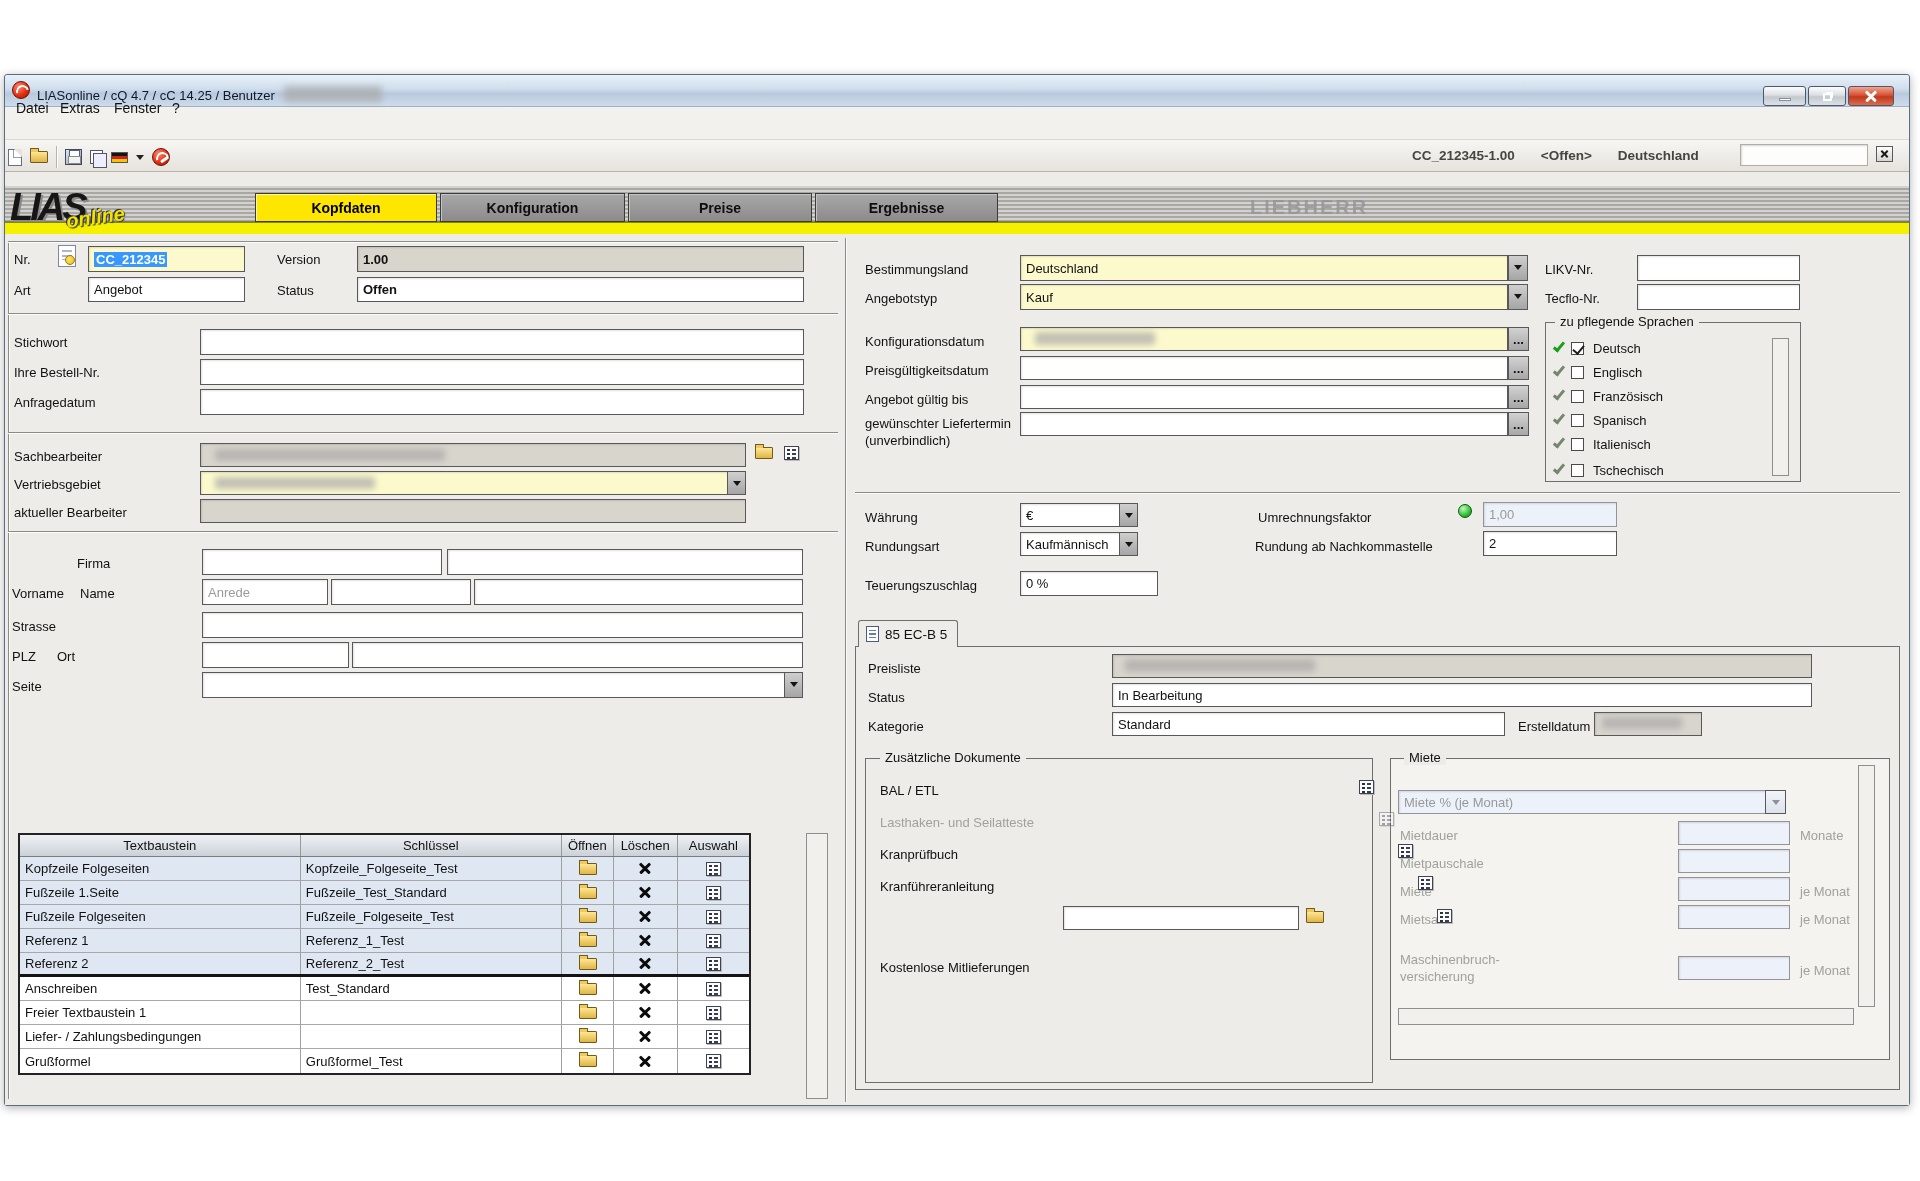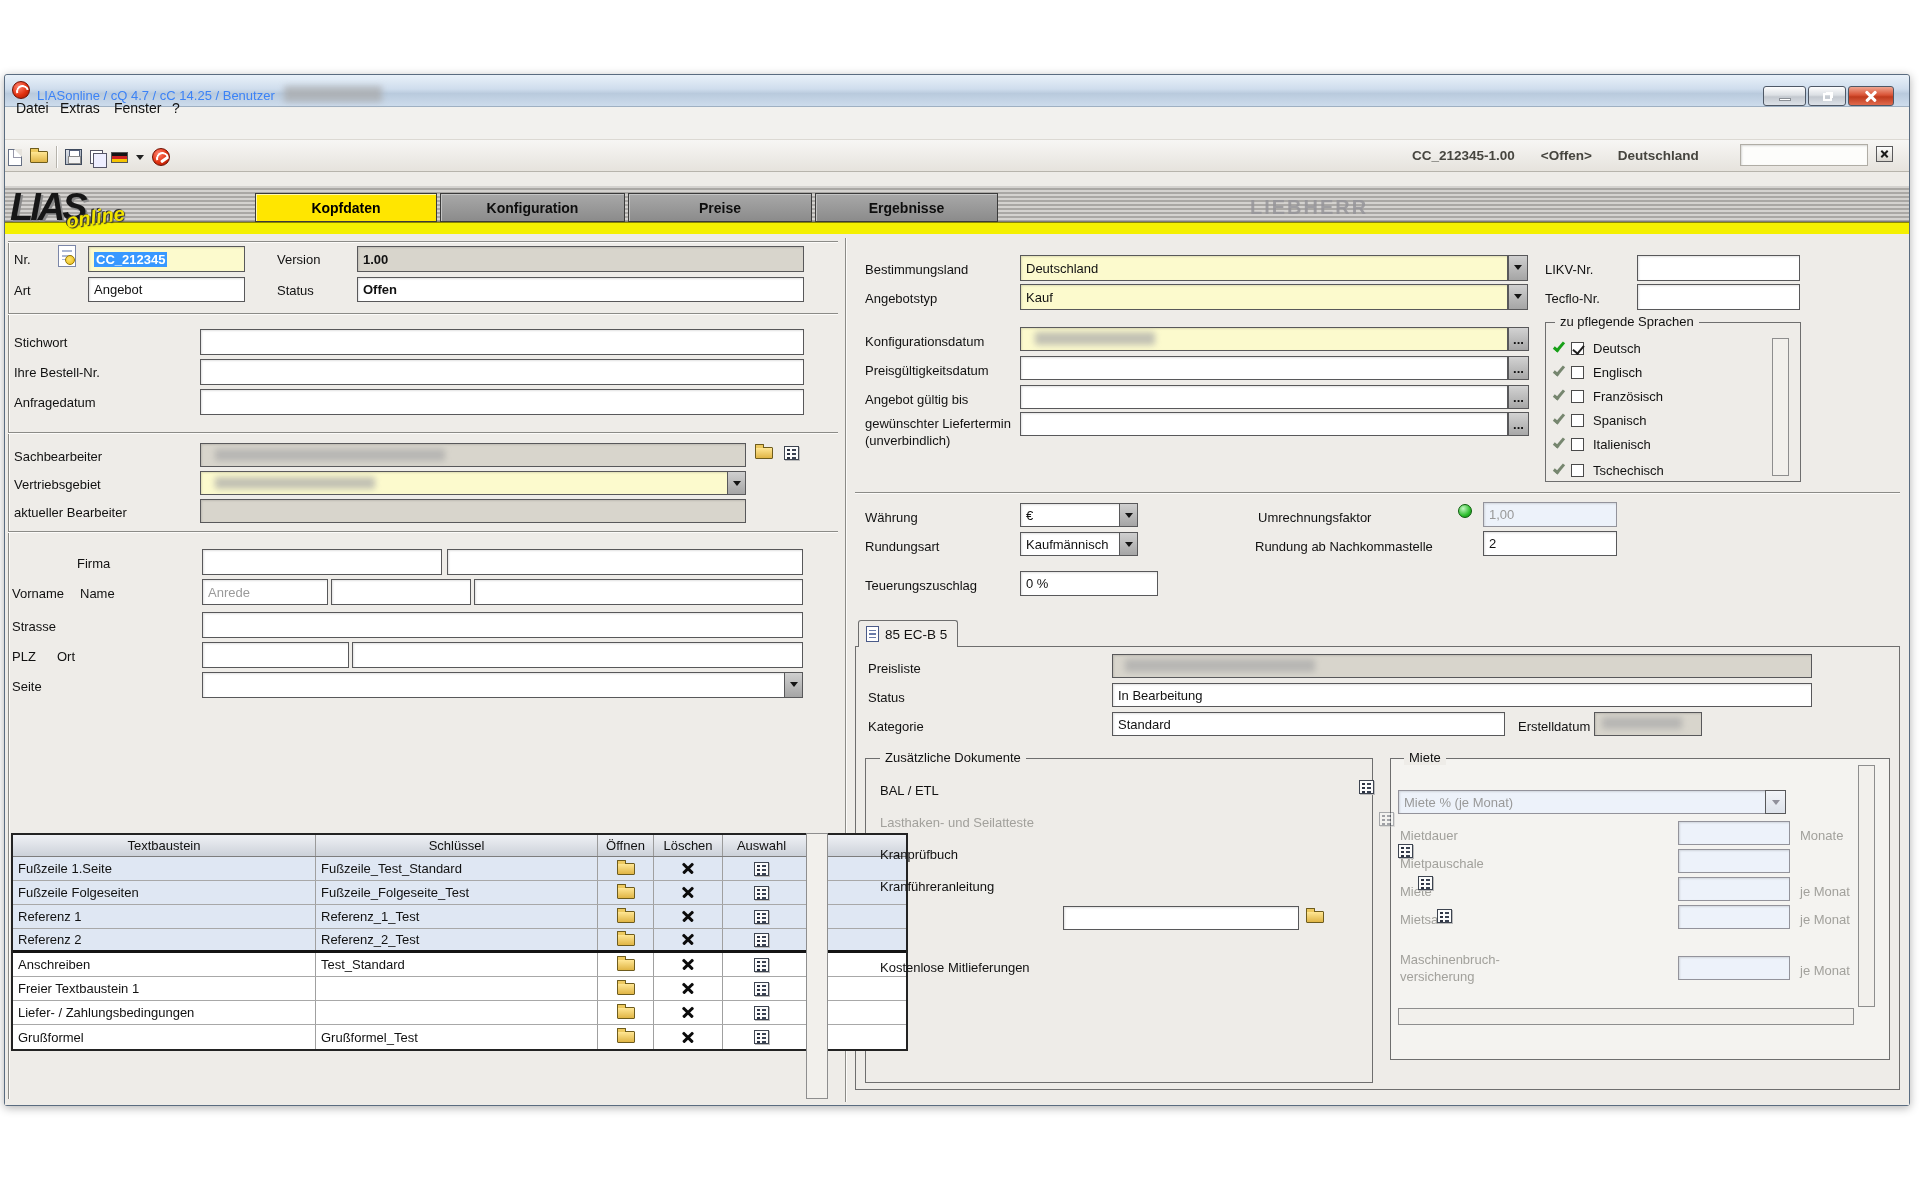--- a/index.html
+++ b/index.html
@@ -7,7 +7,7 @@
 #screen{position:relative;width:1920px;height:1181px;background:#fff;overflow:hidden}
 #win{position:absolute;left:4px;top:74px;width:1906px;height:1032px;border:1px solid #5a6c80;border-radius:3px;box-shadow:0 2px 10px rgba(0,0,0,.3);background:#eeece8}
 #titlebar{position:absolute;left:5px;top:75px;width:1904px;height:32px;background:linear-gradient(#e9f1f9,#cfdded 45%,#b9cadd 60%,#cddcec);border-radius:3px 3px 0 0;border-bottom:1px solid #9fb0c2}
-.title-text{position:absolute;font-size:13px;color:#3b82f6;white-space:nowrap}
+.title-text{position:absolute;font-size:13px;color:#0f172a;white-space:nowrap}
 .cap{position:absolute;border:1px solid #4e5866;border-radius:3px;background:linear-gradient(#fdfdfd,#dbdfe4 45%,#c3c8cf 55%,#dde2e8);display:flex;align-items:center;justify-content:center}
 .cap.close{background:linear-gradient(#f0a590,#d95336 45%,#bf3a1d 55%,#e06a4d)}
 .g-min{width:12px;height:3px;background:#fff;border:1px solid #8a8f96;margin-top:7px}

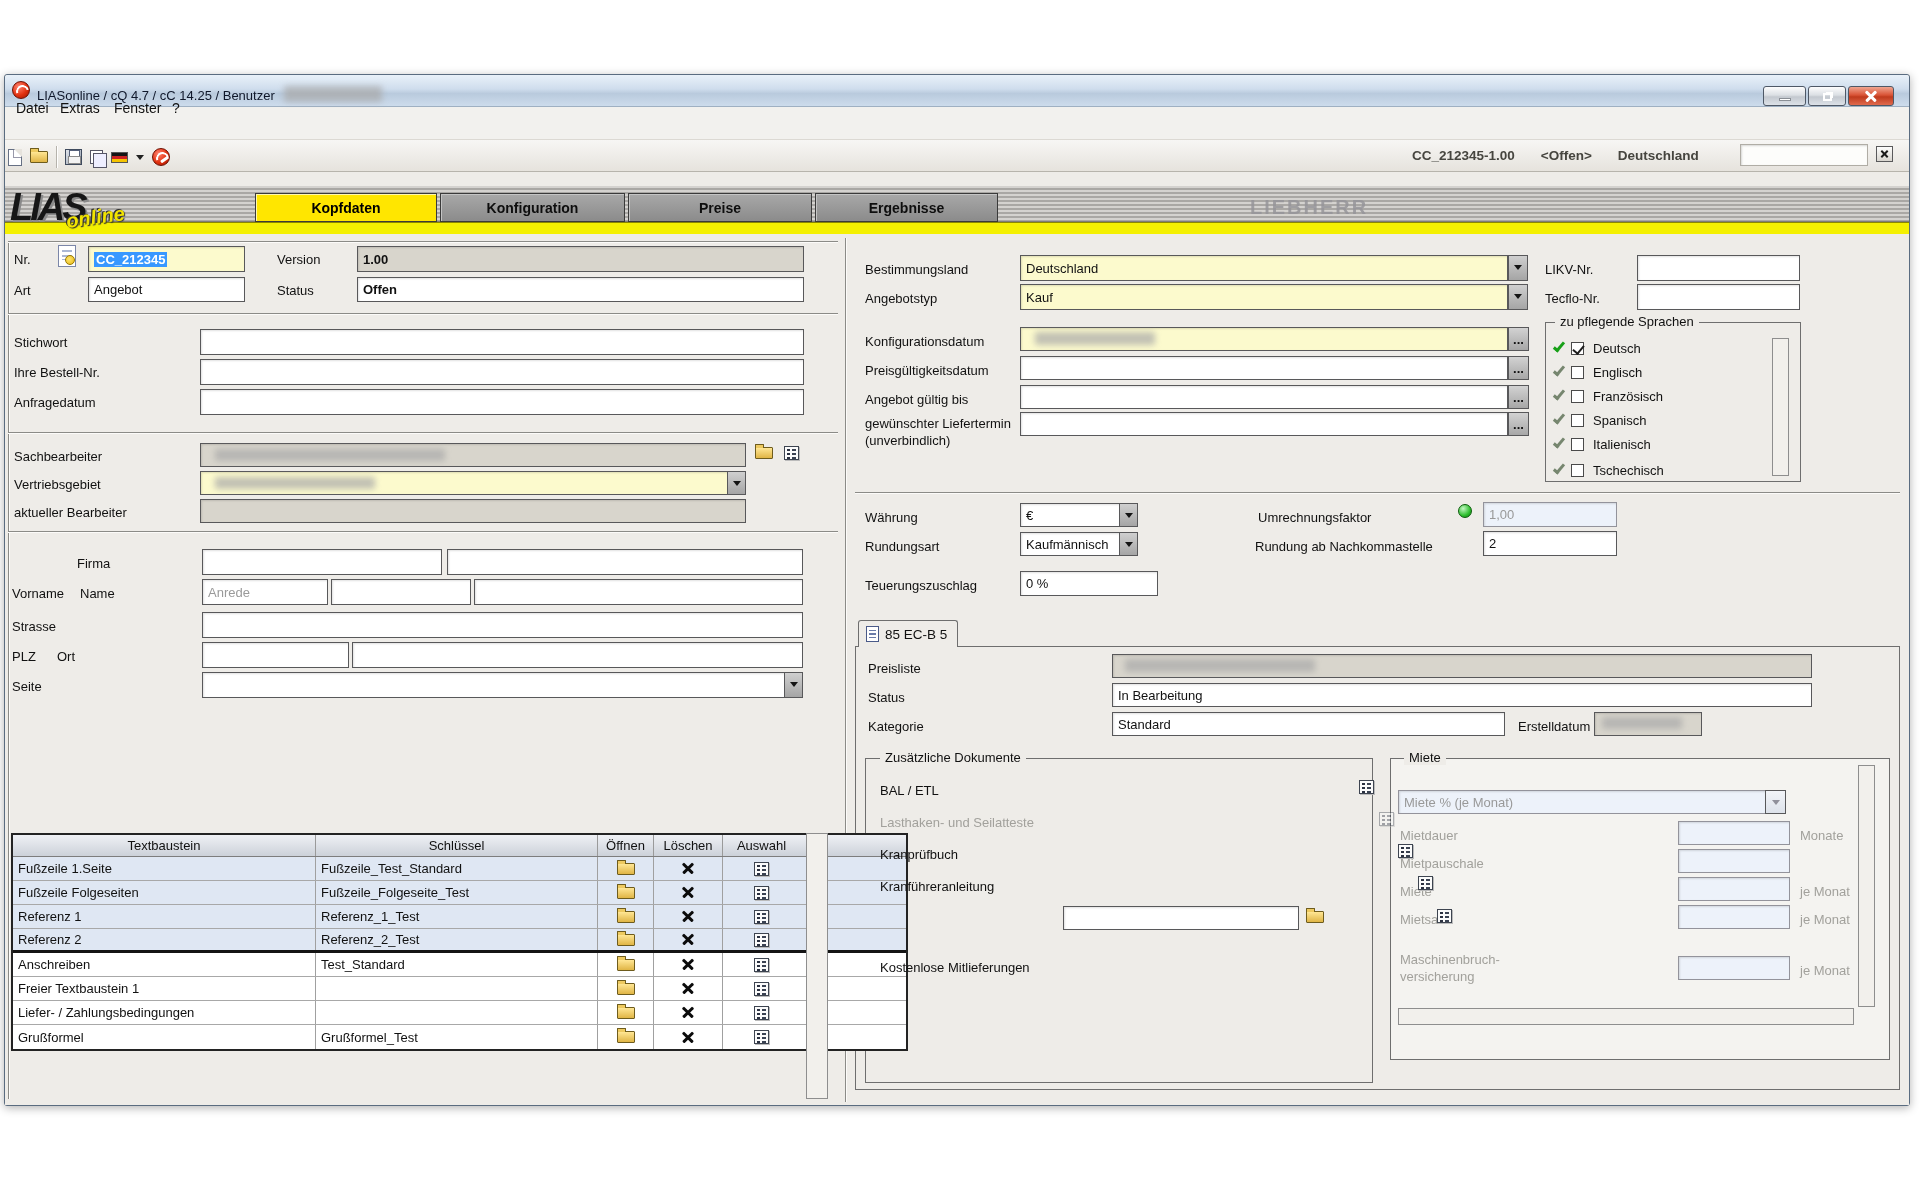--- a/index.html
+++ b/index.html
@@ -77,7 +77,7 @@
 .i-x{width:14px;height:14px;position:relative;display:inline-block}
 .i-x::before,.i-x::after{content:"";position:absolute;left:0;top:5.5px;width:14px;height:2.6px;background:#0b0b0b;border-radius:1px}
 .i-x::before{transform:rotate(45deg)}.i-x::after{transform:rotate(-45deg)}
-#tb{position:absolute;left:11px;top:833px;width:897px;border:2px solid #232323;background:#fff;z-index:2}
+#tb{position:absolute;left:18px;top:833px;width:733px;border:2px solid #232323;background:#fff;z-index:2}
 .tb-h{display:flex;height:22px;background:linear-gradient(#eff1f5,#ccd1d9);border-bottom:1px solid #7d7d7d}
 .tb-h>div{font-size:13px;color:#111;display:flex;align-items:center;justify-content:center;border-right:1px solid #9a9a9a}
 .tb-r{display:flex;height:24px;border-bottom:1px solid #a8a8a8;background:#fff}

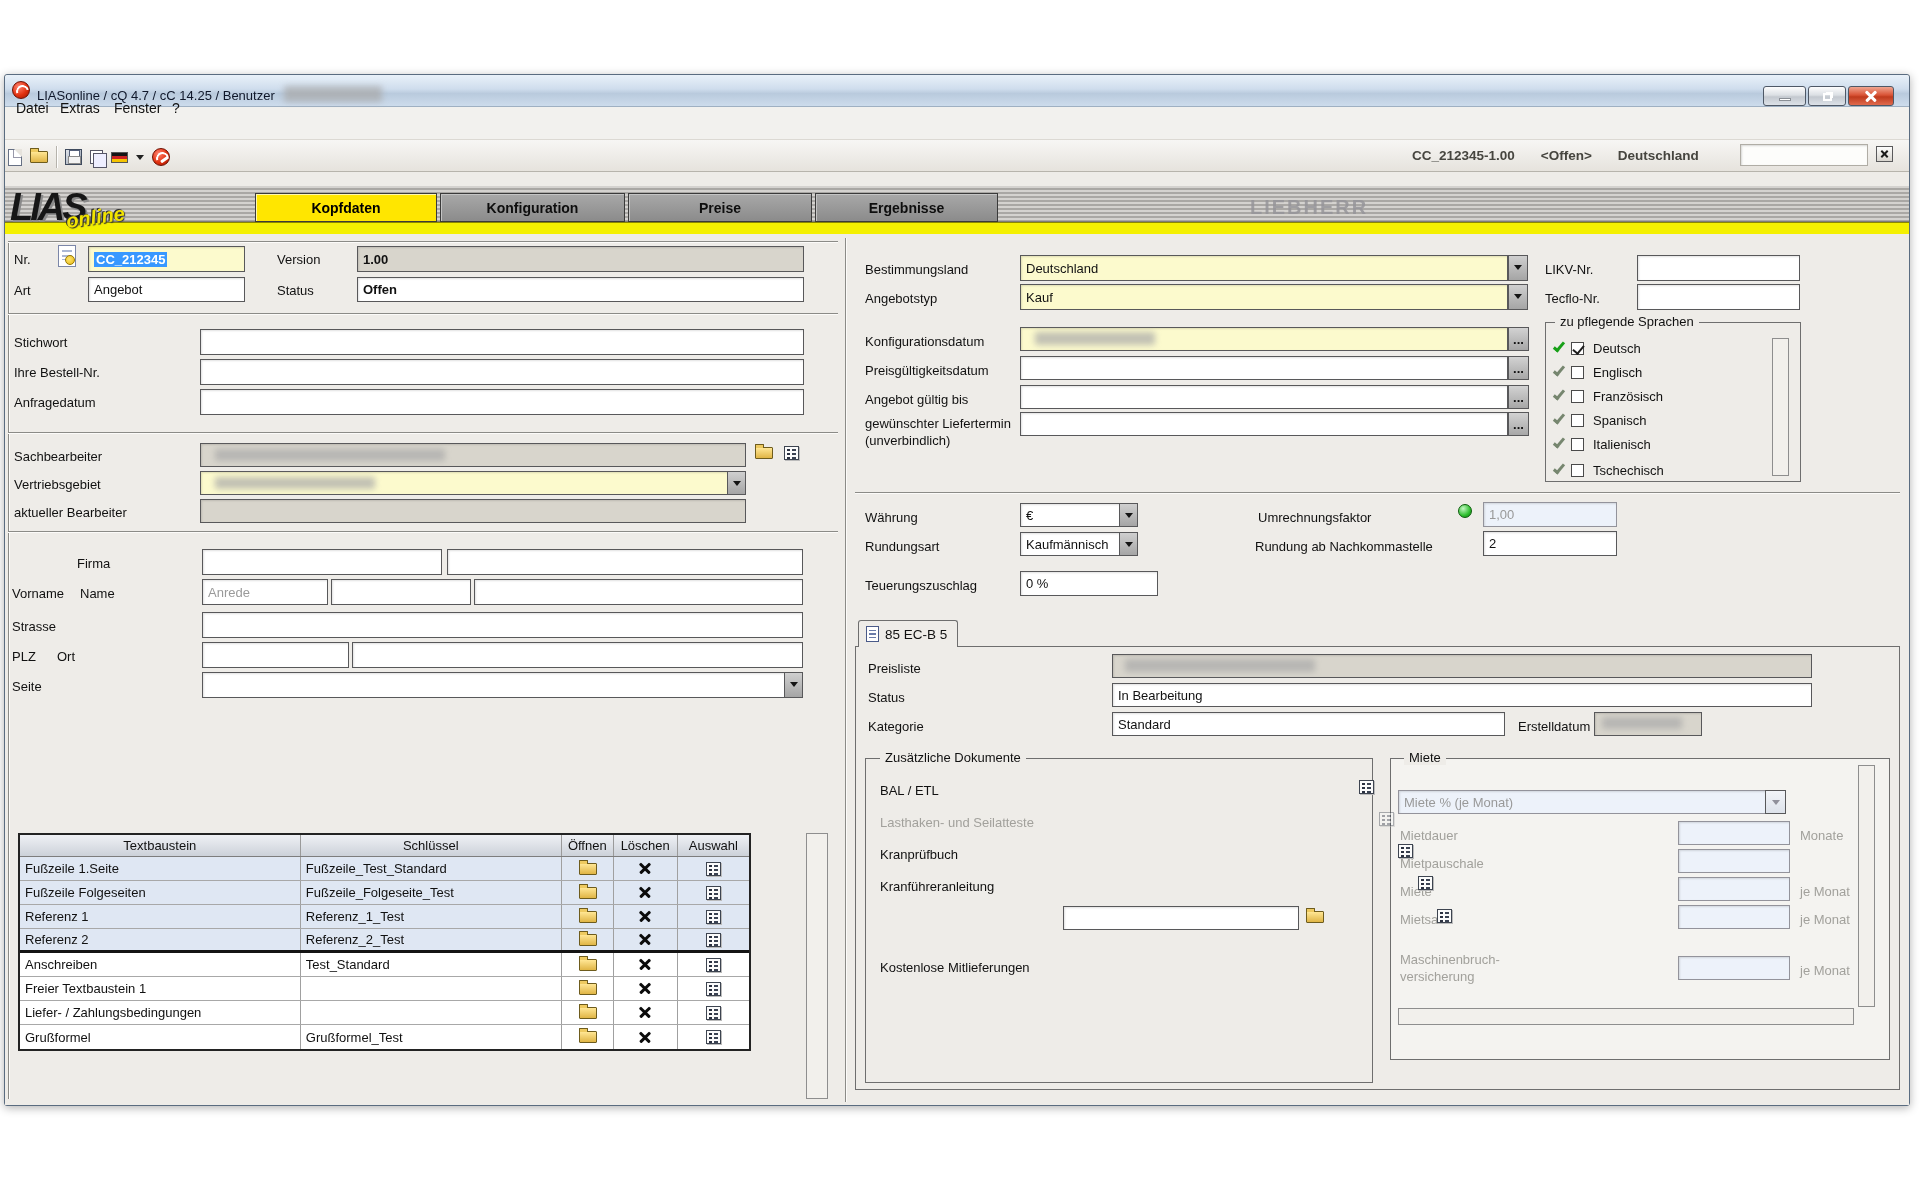--- a/index.html
+++ b/index.html
@@ -244,6 +244,19 @@
       <div class="w5">Auswahl</div>
     </div>
     <div class="tb-r blue">
+        <div class="tc w1">Kopfzeile Folgeseiten</div>
+        <div class="tc w2">Kopfzeile_Folgeseite_Test</div>
+        <div class="tci w3">
+          <span class="i-folder"></span>
+        </div>
+        <div class="tci w4">
+          <span class="i-x"></span>
+        </div>
+        <div class="tci w5">
+          <span class="i-list"></span>
+        </div>
+      </div>
+    <div class="tb-r blue">
         <div class="tc w1">Fußzeile 1.Seite</div>
         <div class="tc w2">Fußzeile_Test_Standard</div>
         <div class="tci w3">

